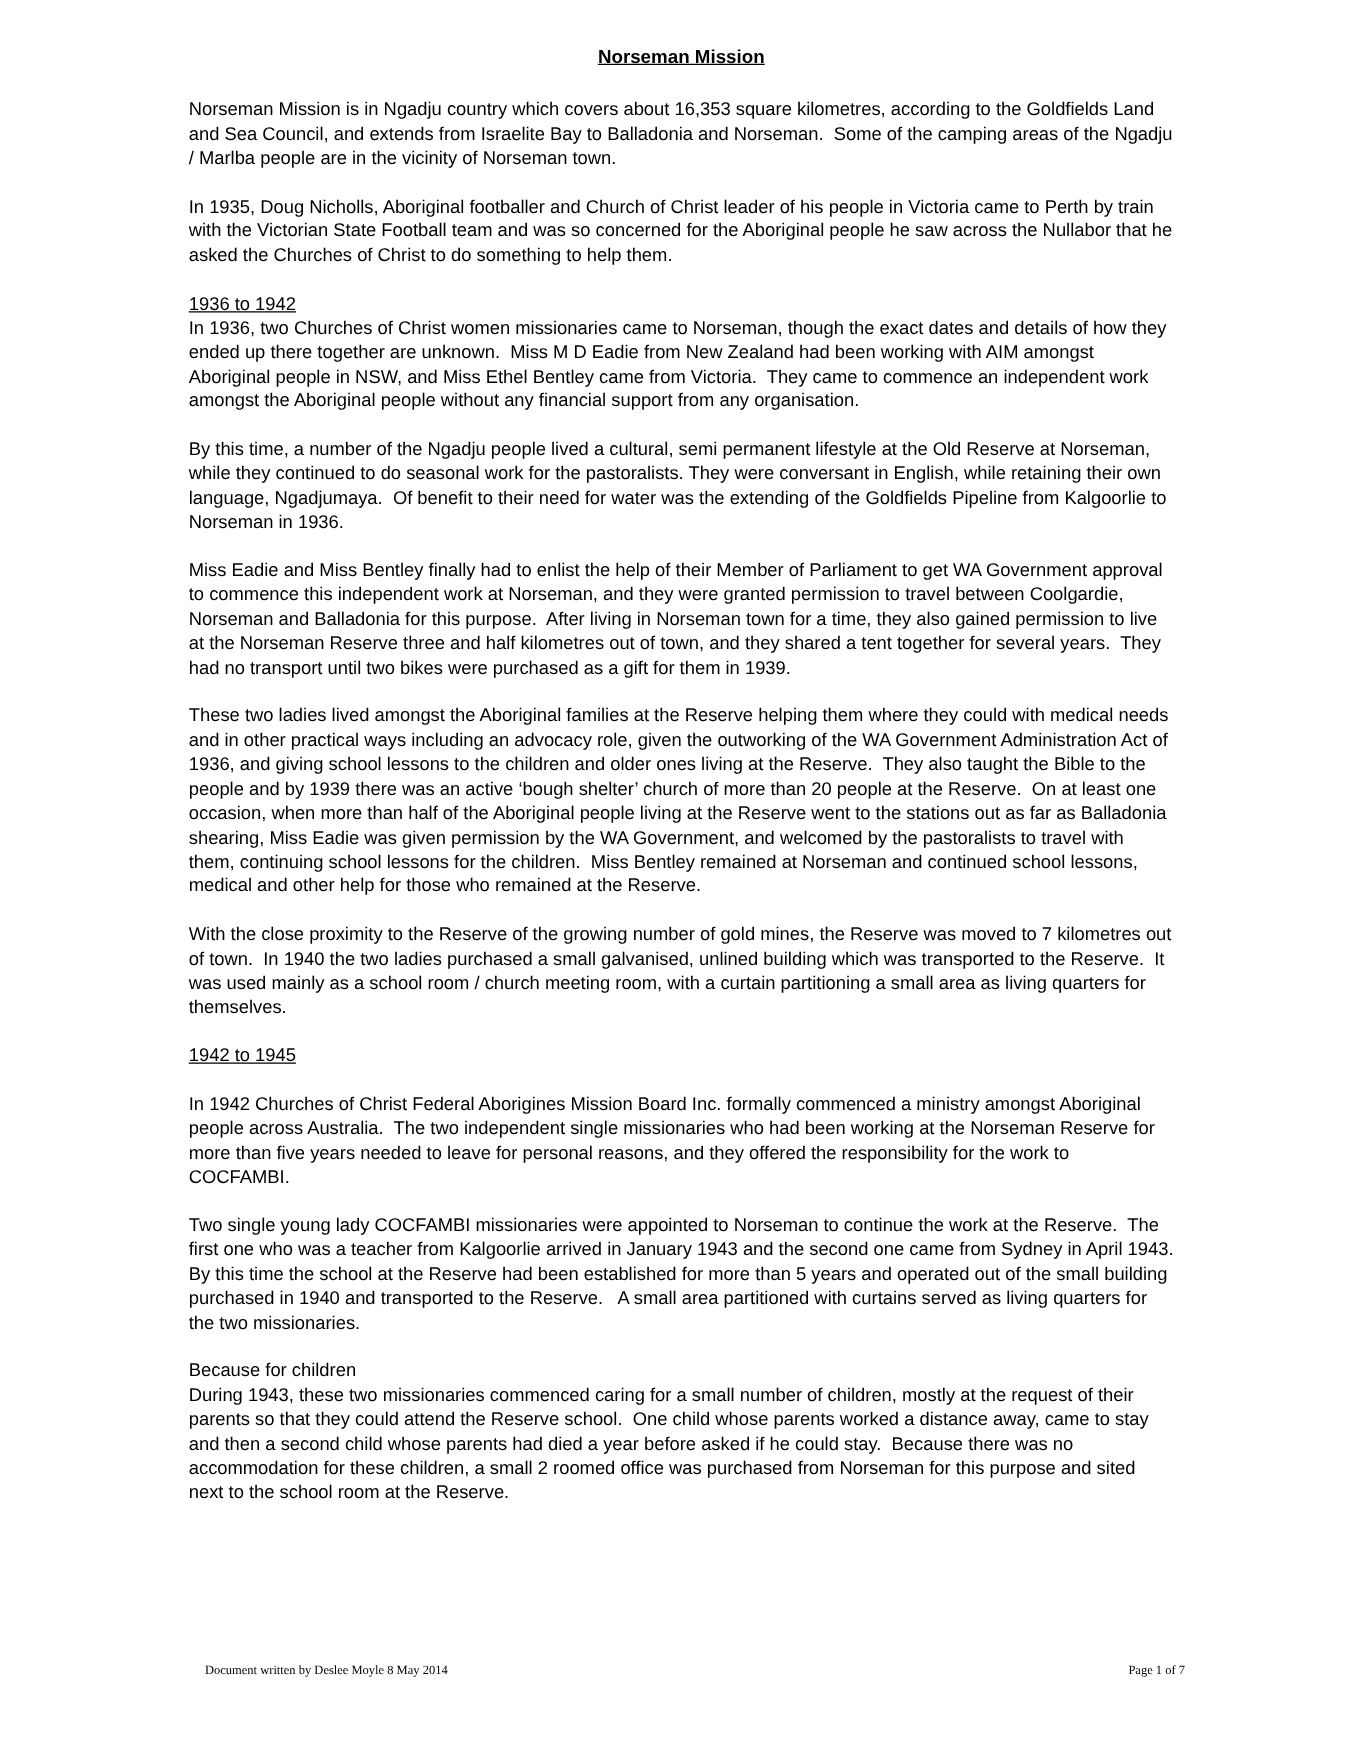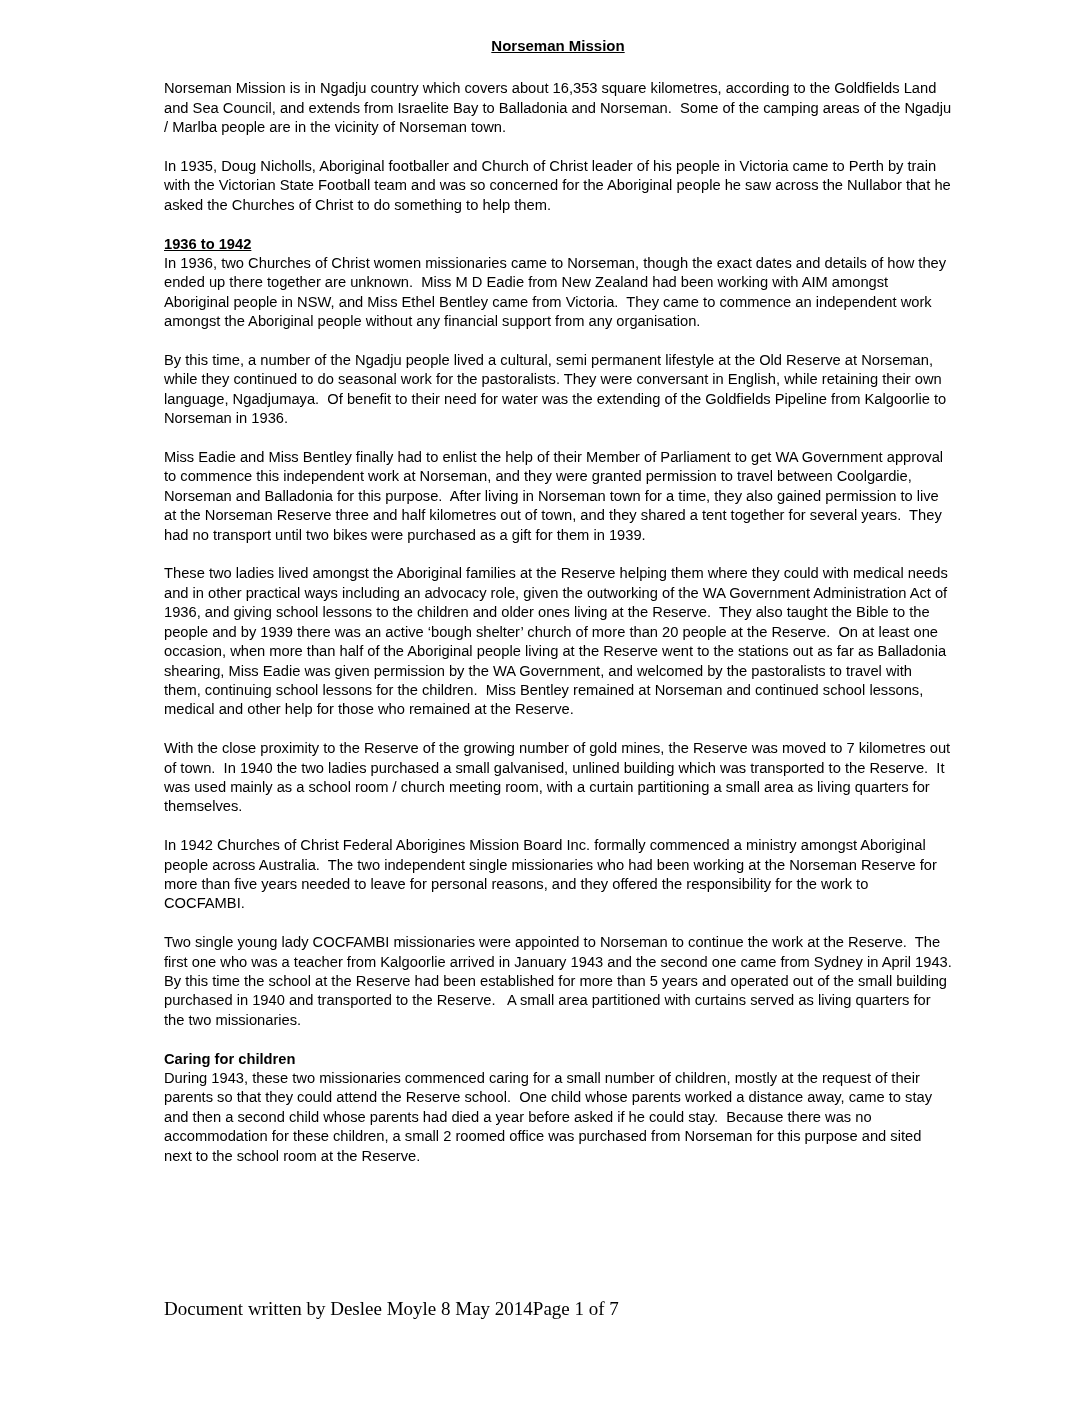--- a/index.html
+++ b/index.html
@@ -18,7 +18,7 @@
   }
   .content {
     position: absolute;
-    left: 164px;
+    left: 151px;
     top: 36px;
     width: 788px;
     font-size: 14.7px;

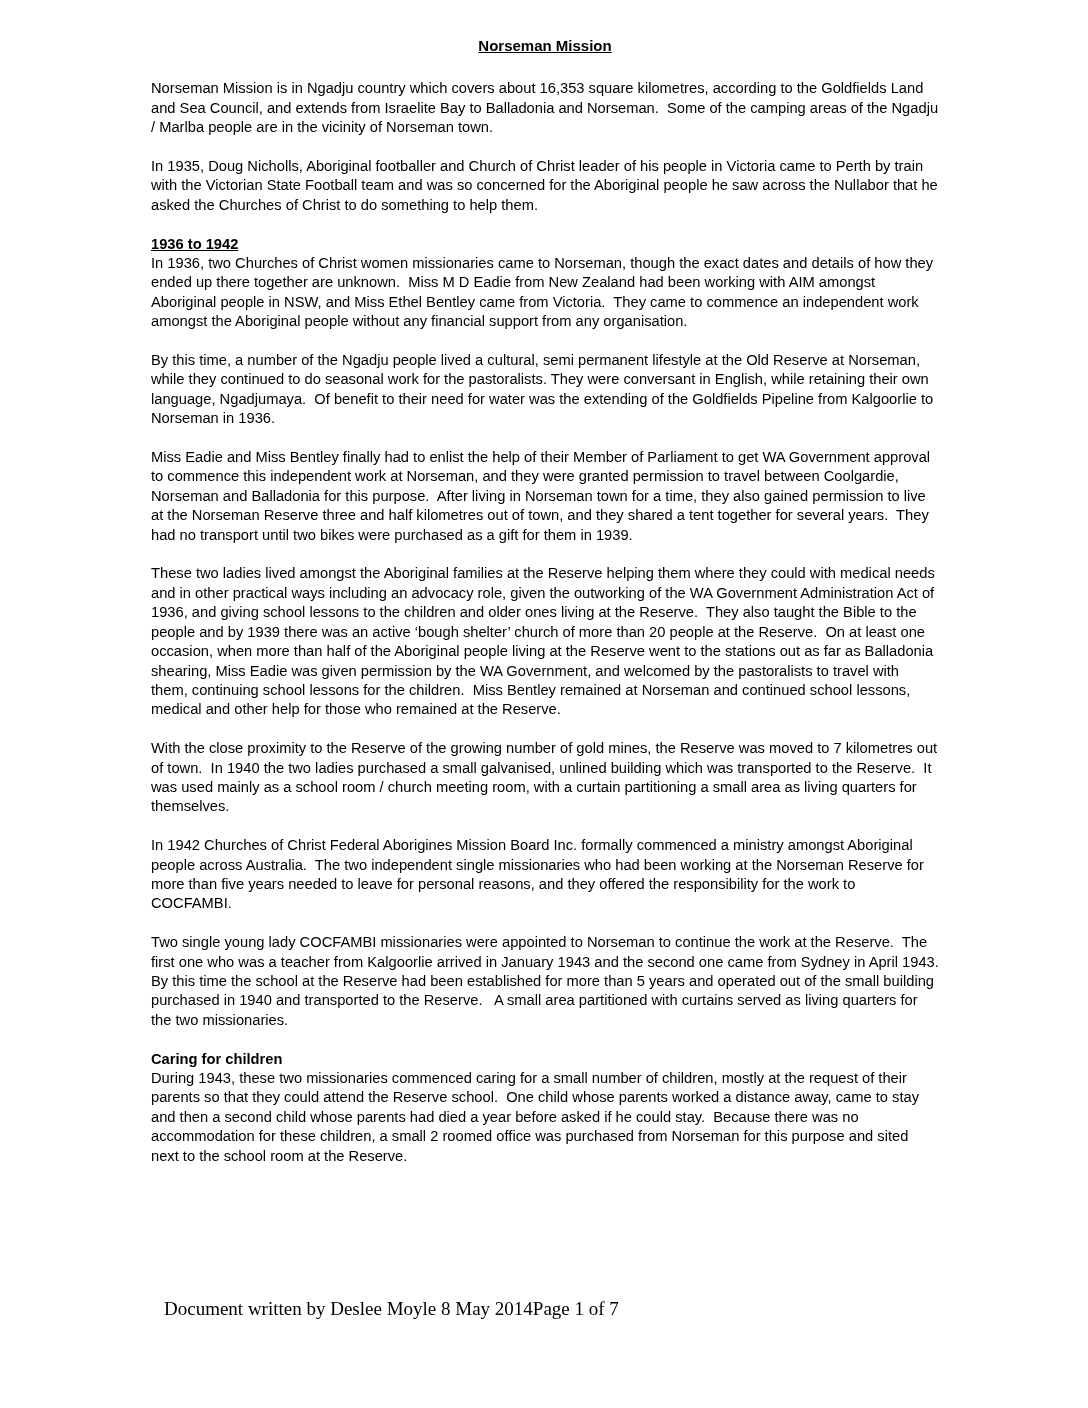--- a/index.html
+++ b/index.html
@@ -37,7 +37,7 @@
     white-space: pre-wrap;
   }
   .heading {
-    font-weight: bold;
+    font-weight: normal;
     margin: 0;
     white-space: pre-wrap;
   }

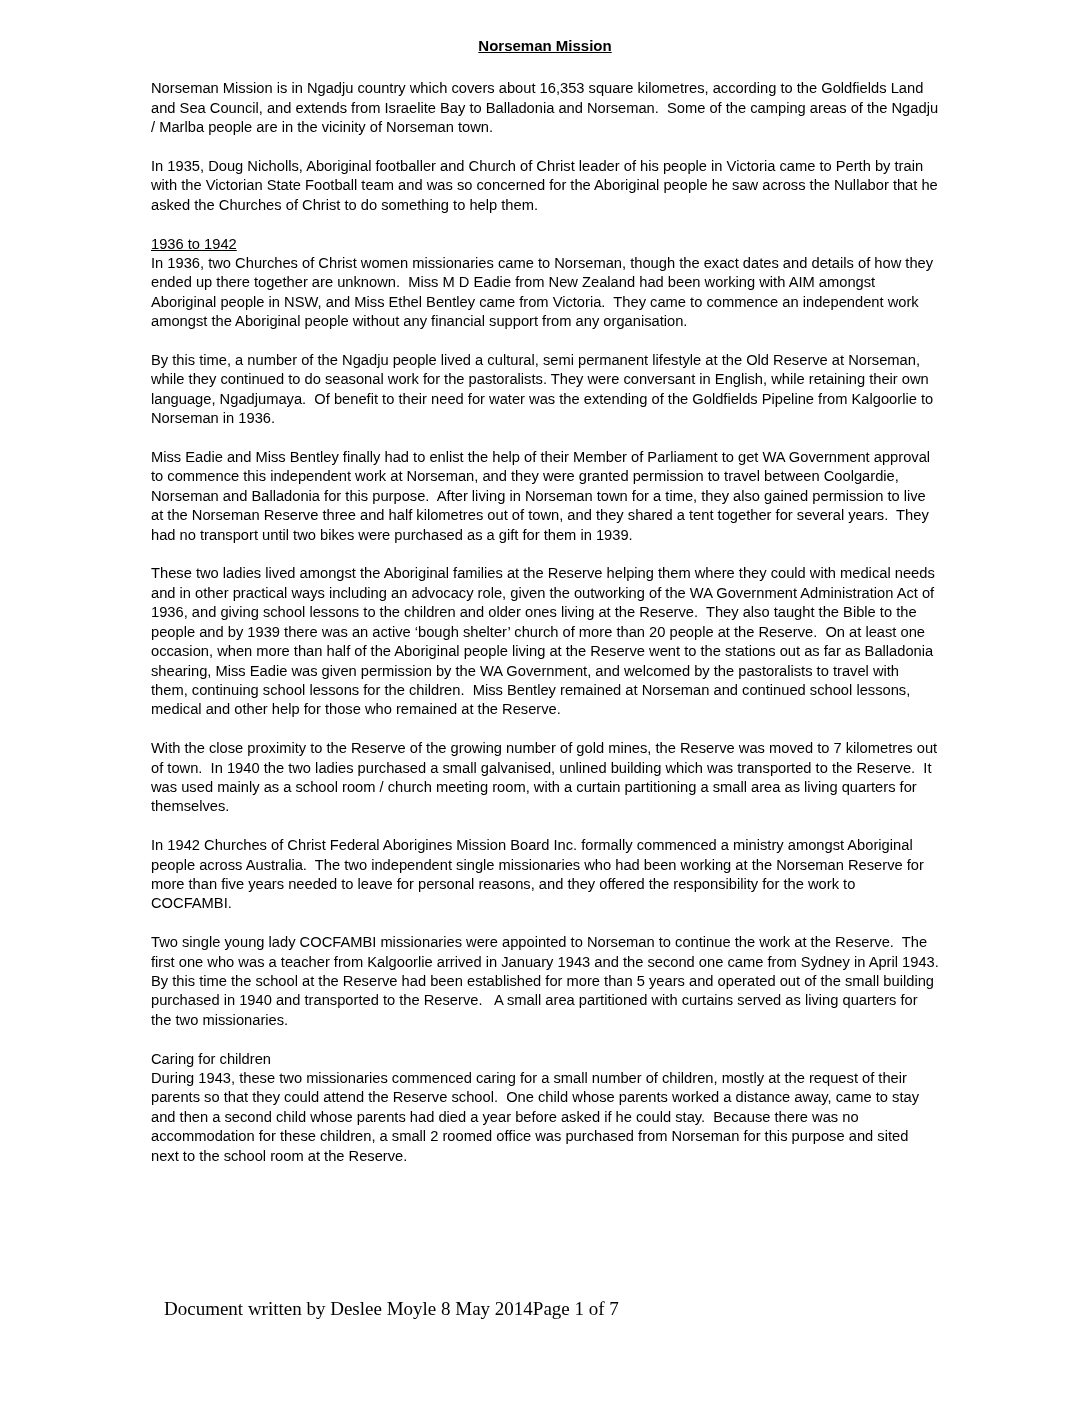--- a/index.html
+++ b/index.html
@@ -75,6 +75,7 @@
     <div class="para">These two ladies lived amongst the Aboriginal families at the Reserve helping them where they could with medical needs and in other practical ways including an advocacy role, given the outworking of the WA Government Administration Act of 1936, and giving school lessons to the children and older ones living at the Reserve.  They also taught the Bible to the people and by 1939 there was an active ‘bough shelter’ church of more than 20 people at the Reserve.  On at least one occasion, when more than half of the Aboriginal people living at the Reserve went to the stations out as far as Balladonia shearing, Miss Eadie was given permission by the WA Government, and welcomed by the pastoralists to travel with them, continuing school lessons for the children.  Miss Bentley remained at Norseman and continued school lessons, medical and other help for those who remained at the Reserve.</div>
     <div class="para">With the close proximity to the Reserve of the growing number of gold mines, the Reserve was moved to 7 kilometres out of town.  In 1940 the two ladies purchased a small galvanised, unlined building which was transported to the Reserve.  It was used mainly as a school room / church meeting room, with a curtain partitioning a small area as living quarters for themselves.</div>
 
+    <div class="heading underlined spaced-after">1942 to 1945</div>
     <div class="para">In 1942 Churches of Christ Federal Aborigines Mission Board Inc. formally commenced a ministry amongst Aboriginal people across Australia.  The two independent single missionaries who had been working at the Norseman Reserve for more than five years needed to leave for personal reasons, and they offered the responsibility for the work to COCFAMBI.</div>
     <div class="para">Two single young lady COCFAMBI missionaries were appointed to Norseman to continue the work at the Reserve.  The first one who was a teacher from Kalgoorlie arrived in January 1943 and the second one came from Sydney in April 1943.  By this time the school at the Reserve had been established for more than 5 years and operated out of the small building purchased in 1940 and transported to the Reserve.   A small area partitioned with curtains served as living quarters for the two missionaries.</div>
 

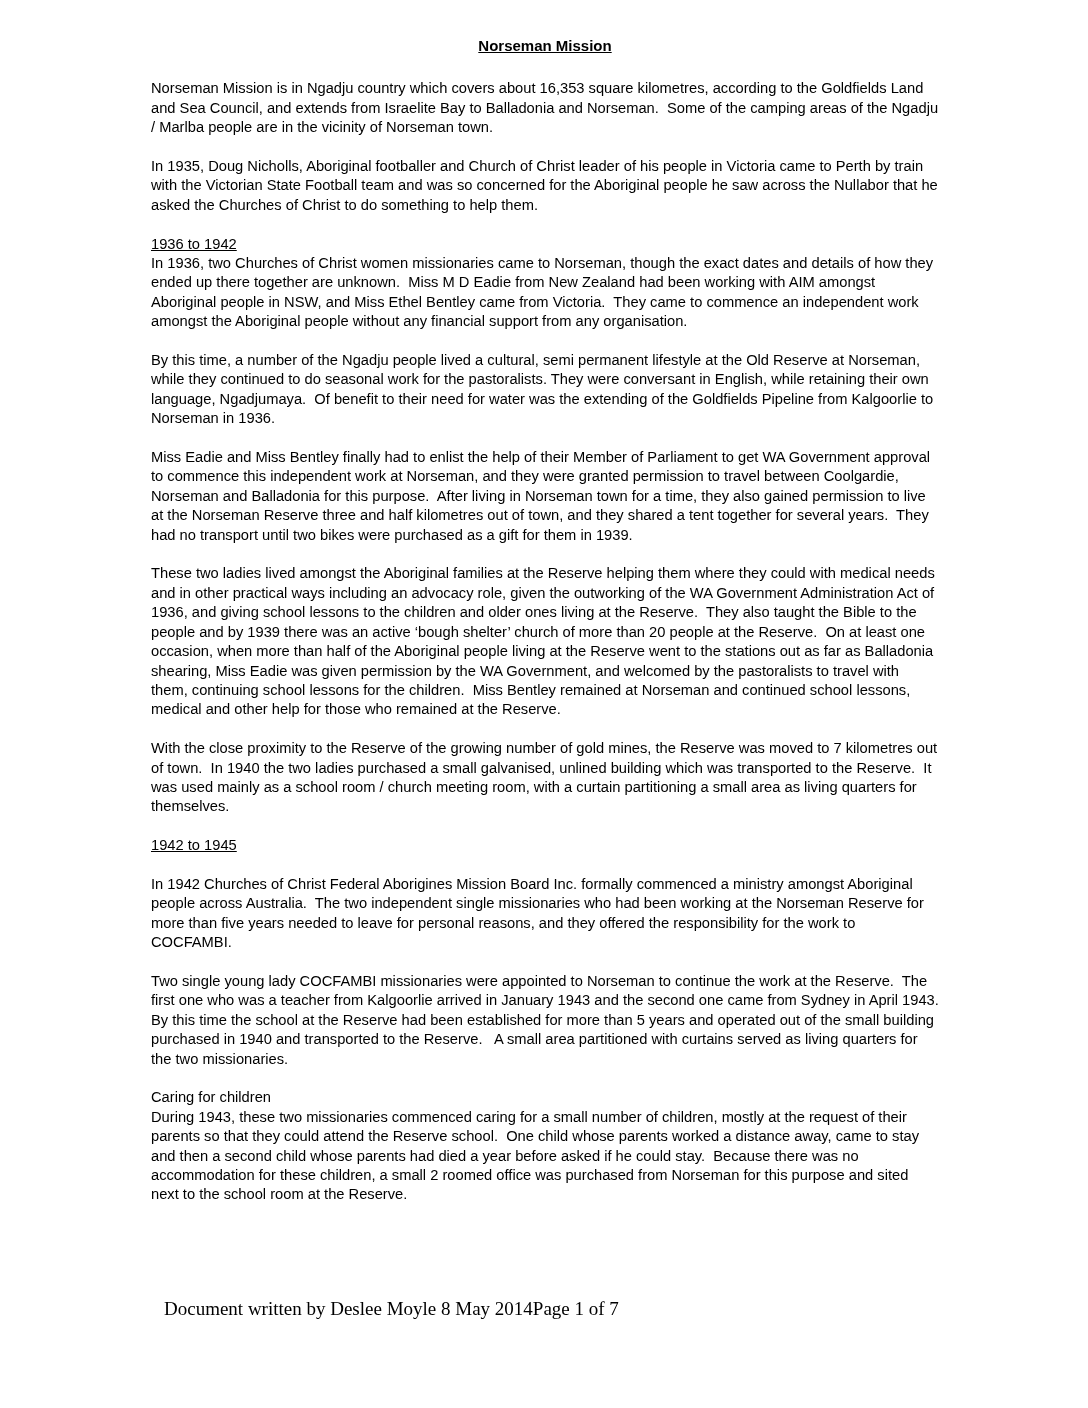--- a/index.html
+++ b/index.html
@@ -79,7 +79,7 @@
     <div class="para">In 1942 Churches of Christ Federal Aborigines Mission Board Inc. formally commenced a ministry amongst Aboriginal people across Australia.  The two independent single missionaries who had been working at the Norseman Reserve for more than five years needed to leave for personal reasons, and they offered the responsibility for the work to COCFAMBI.</div>
     <div class="para">Two single young lady COCFAMBI missionaries were appointed to Norseman to continue the work at the Reserve.  The first one who was a teacher from Kalgoorlie arrived in January 1943 and the second one came from Sydney in April 1943.  By this time the school at the Reserve had been established for more than 5 years and operated out of the small building purchased in 1940 and transported to the Reserve.   A small area partitioned with curtains served as living quarters for the two missionaries.</div>
 
-    <div class="heading">Caring for children</div>
+    <div class="heading">Because for children</div>
     <div class="para">During 1943, these two missionaries commenced caring for a small number of children, mostly at the request of their parents so that they could attend the Reserve school.  One child whose parents worked a distance away, came to stay and then a second child whose parents had died a year before asked if he could stay.  Because there was no accommodation for these children, a small 2 roomed office was purchased from Norseman for this purpose and sited next to the school room at the Reserve.</div>
   </div>
 

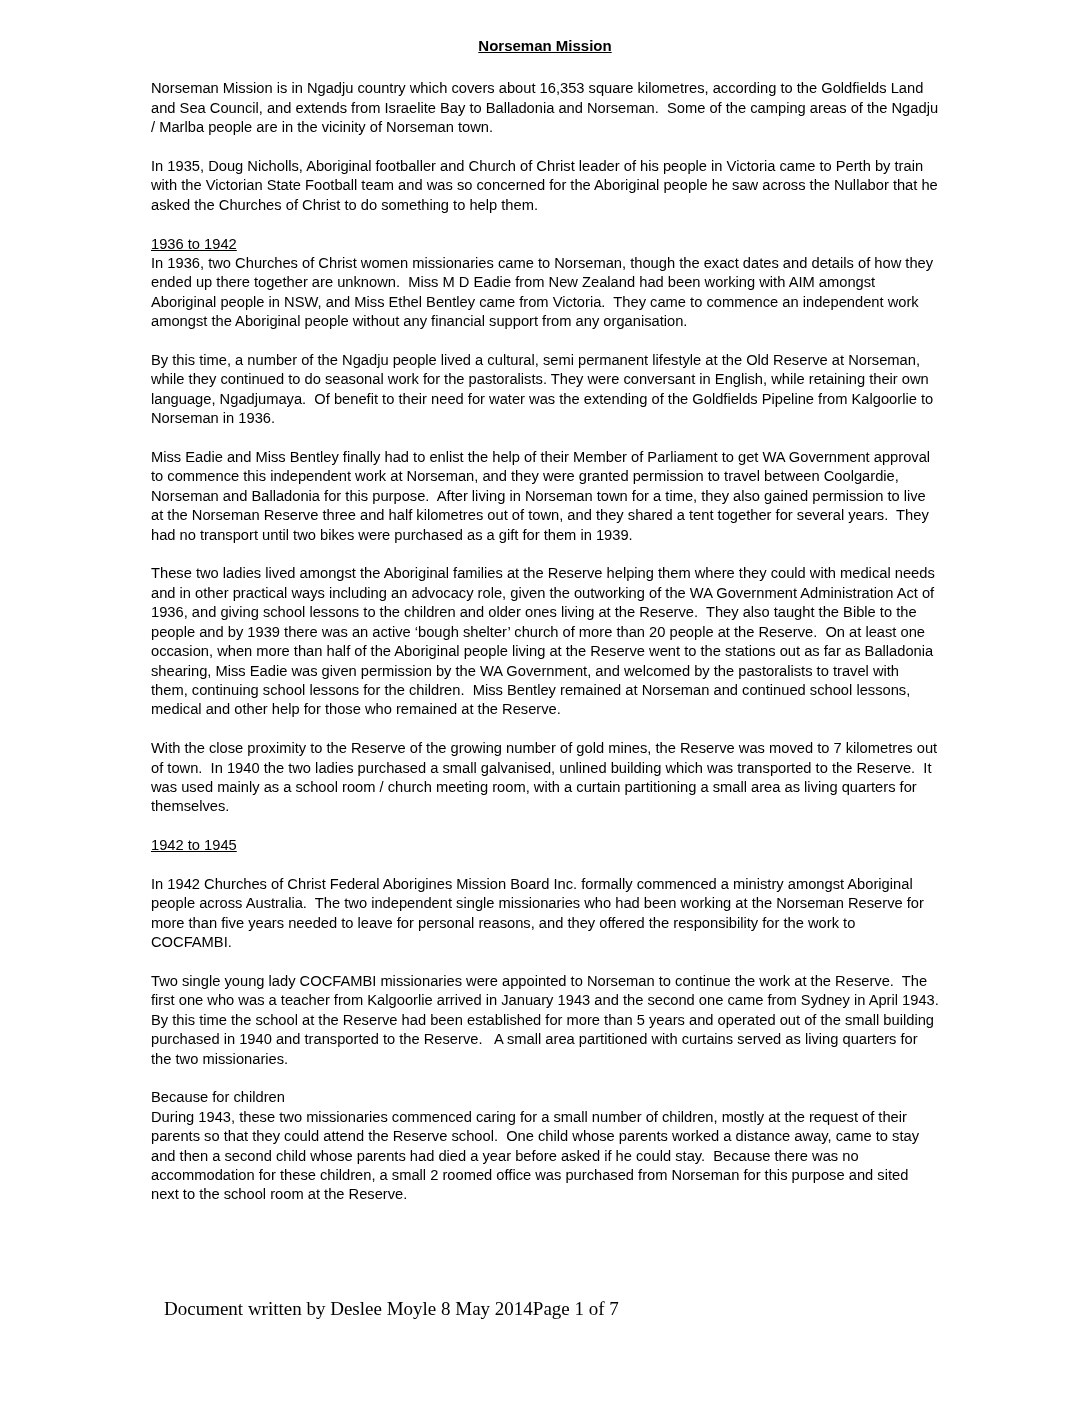--- a/index.html
+++ b/index.html
@@ -50,11 +50,12 @@
   .page-footer {
     position: absolute;
     left: 164px;
-    top: 1300px;
+    top: 1328px;
     width: 784px;
     display: flex;
+    justify-content: space-between;
     font-family: "Liberation Serif", serif;
-    font-size: 19px;
+    font-size: 10px;
     line-height: 17px;
   }
 </style>

